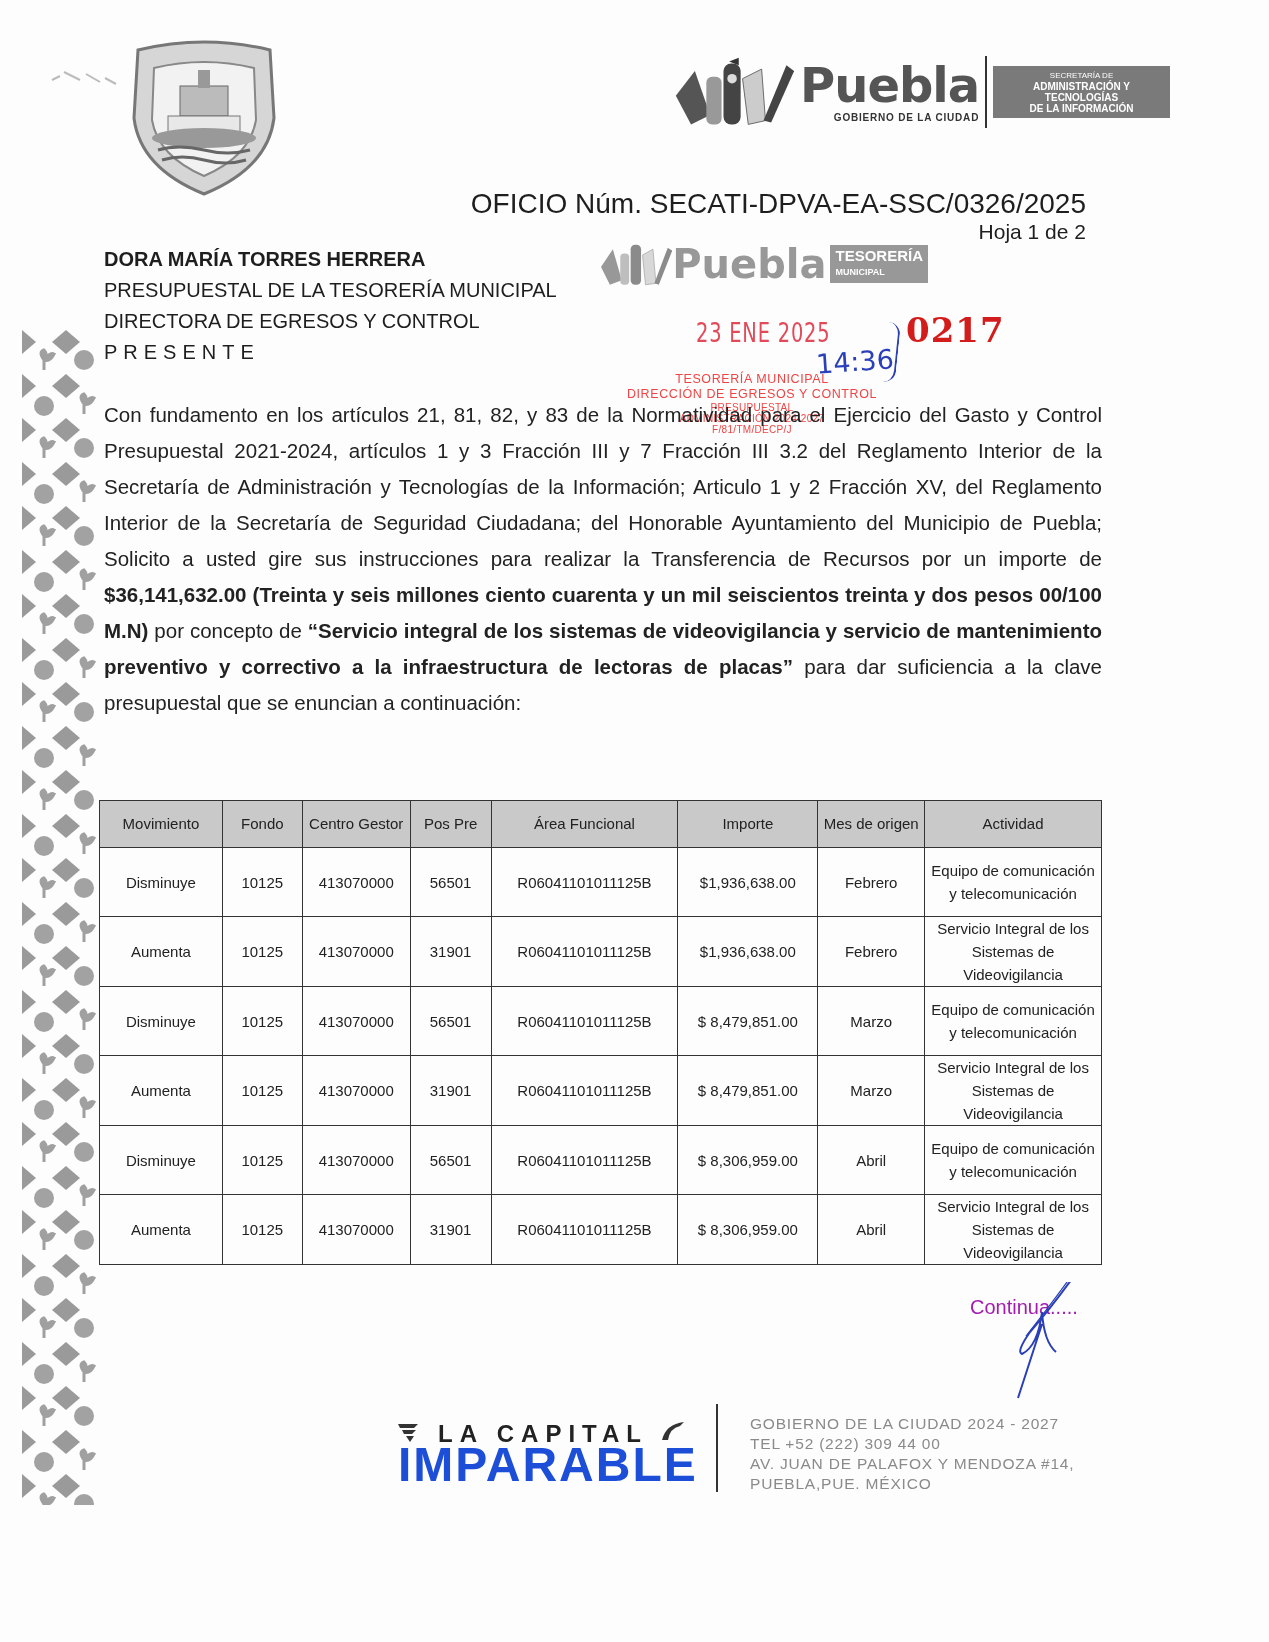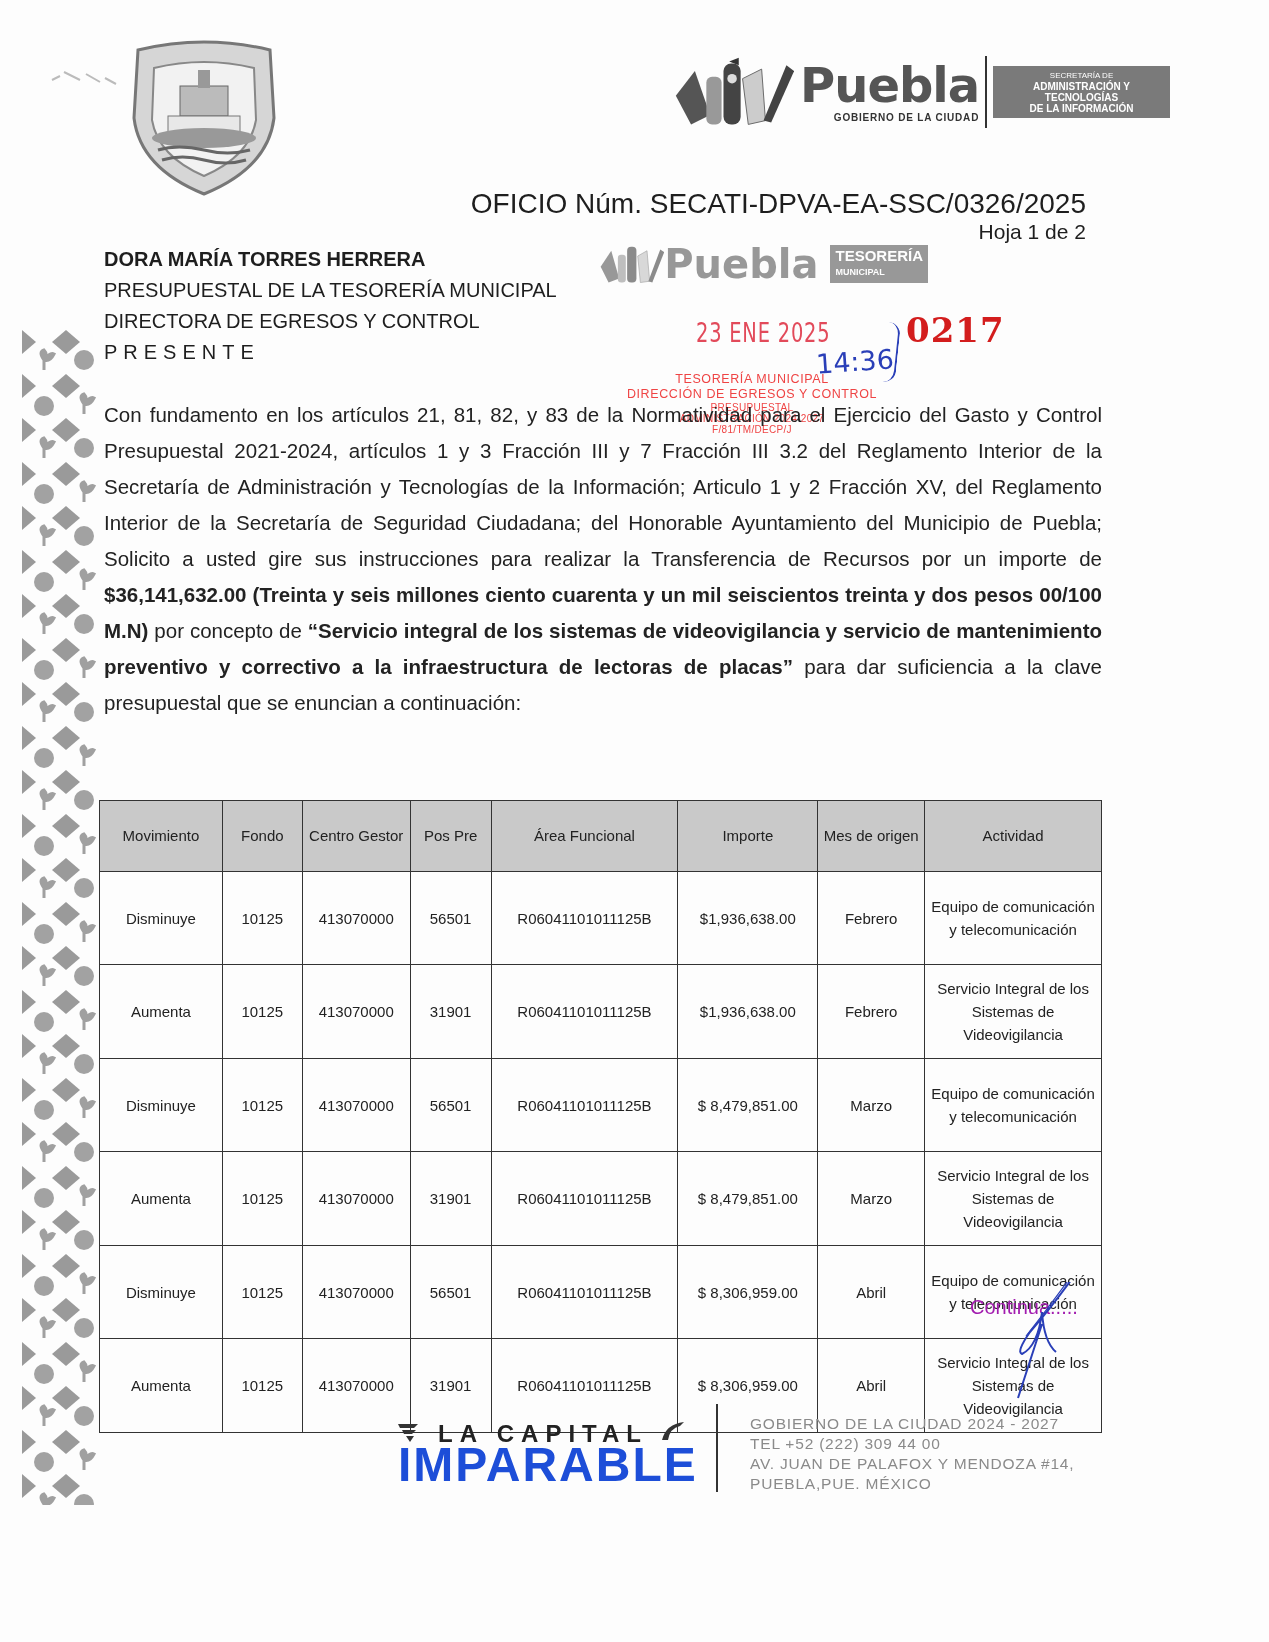--- a/index.html
+++ b/index.html
@@ -34,7 +34,7 @@
   
   .stamp-logo { left: 598px; top: 232px; width: 330px; height: 64px; display: flex; align-items: center; opacity: 0.75; }
   .stamp-logo .puebla { font-family: "DejaVu Sans", sans-serif; font-weight: bold; font-size: 40px; color: #777; line-height: 40px; }
-  .stamp-logo .teso { background: #777; color: #fff; padding: 3px 5px; font-size: 15px; font-weight: bold; line-height: 16px; margin-left: 12px; }
+  .stamp-logo .teso { background: #777; color: #fff; padding: 3px 5px; font-size: 15px; font-weight: bold; line-height: 16px; margin-left: 4px; }
   .stamp-logo .teso span { display: block; font-size: 9px; }
   .stamp-date { left: 696px; top: 317px; font-family: "DejaVu Sans Condensed", "DejaVu Sans", sans-serif; font-size: 27px; color: #e24a5a; letter-spacing: 1px; transform: scaleX(0.8); transform-origin: left; }
   .stamp-folio { left: 906px; top: 310px; font-family: "DejaVu Serif", serif; font-weight: bold; font-size: 34px; color: #d31d1d; letter-spacing: 1px; }

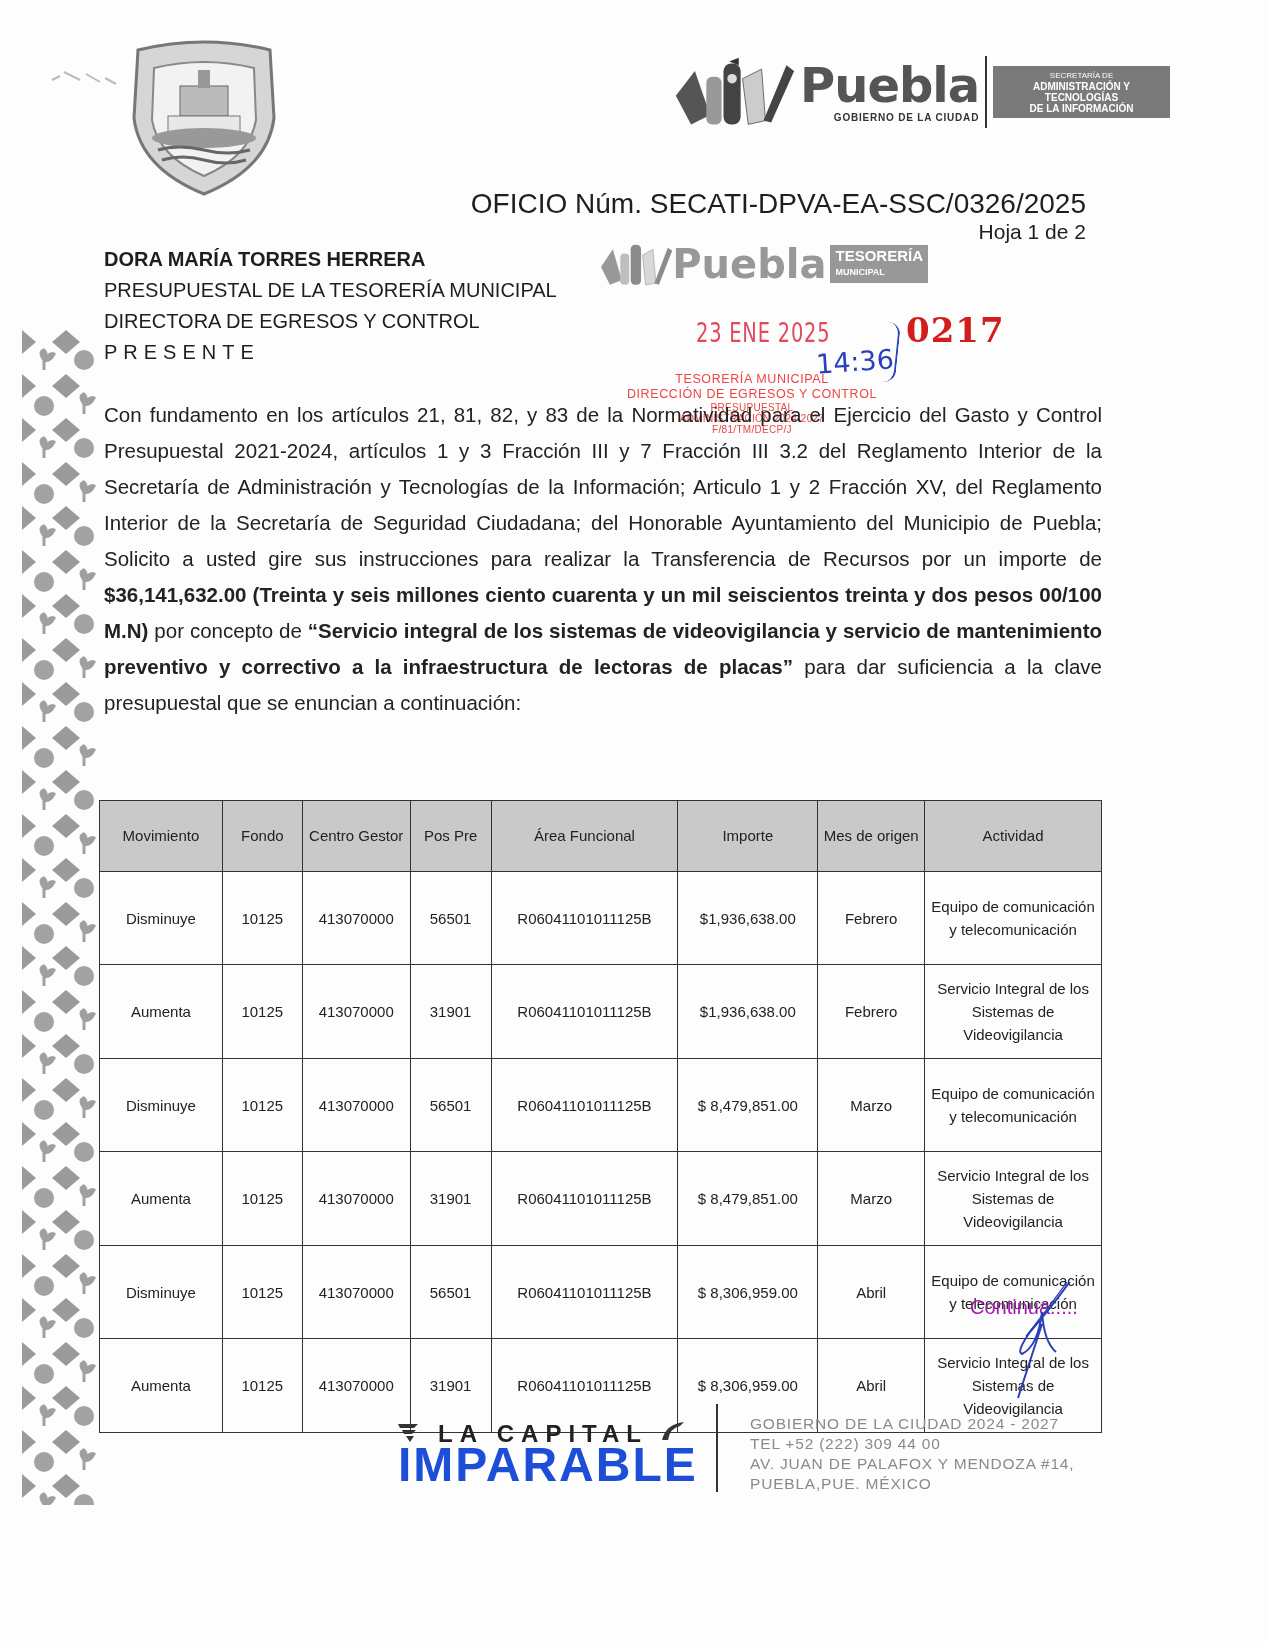--- a/index.html
+++ b/index.html
@@ -49,7 +49,7 @@
 
   
   .tbl { left: 99px; top: 800px; width: 1003px; border-collapse: collapse; font-size: 15px; color: #222; }
-  .tbl th, .tbl td { border: 1.5px solid #333; text-align: center; vertical-align: middle; padding: 12px 2px; }
+  .tbl th, .tbl td { border: 1.5px solid #333; text-align: center; vertical-align: middle; padding: 0 2px; }
   .tbl th { background: #c9c9c9; font-weight: normal; height: 46px; line-height: 22px; }
   .tbl td { height: 68px; line-height: 23px; }
 

